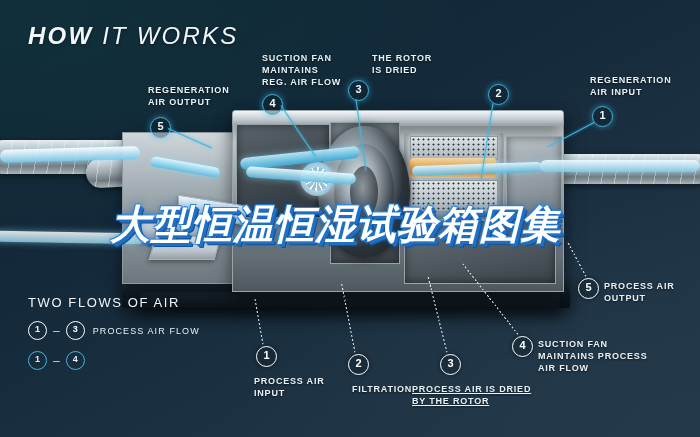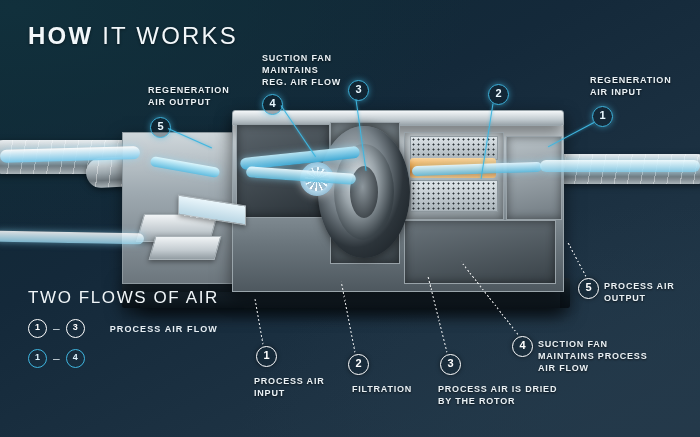--- a/index.html
+++ b/index.html
@@ -20,6 +20,7 @@
     font-size:24px;letter-spacing:2.2px;line-height:1;
     color:#f2f7fa;white-space:nowrap;
     text-shadow:0 1px 3px rgba(0,0,0,.45);
+    font-style:italic;
   }
   #headline .hw{font-weight:bold;}
   #headline .it{font-weight:300;}

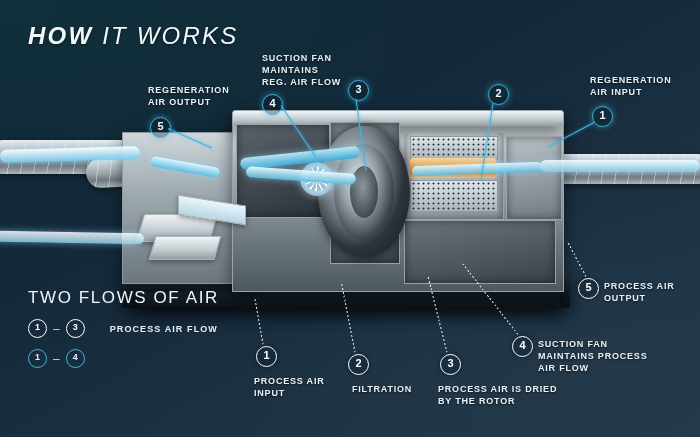--- a/index.html
+++ b/index.html
@@ -246,6 +246,8 @@
   <div class="badge cyan" style="left:262px;top:94px;">4</div>
   <div class="leader solid" style="left:281px;top:105px;width:62px;transform:rotate(56deg);"></div>
 
+  <div class="label" style="left:372px;top:52px;">THE ROTOR
+IS DRIED</div>
   <div class="badge cyan" style="left:348px;top:80px;">3</div>
   <div class="leader solid" style="left:356px;top:99px;width:72px;transform:rotate(82deg);"></div>
 

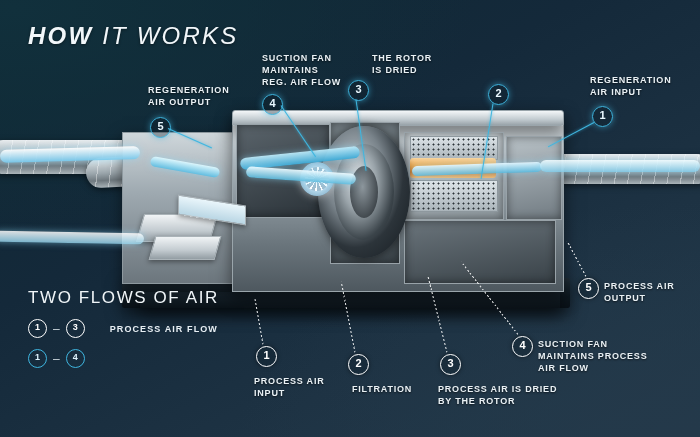--- a/index.html
+++ b/index.html
@@ -301,6 +301,7 @@
     </div>
   </div>
 
+  <div id="cn-title">大型恒温恒湿试验箱图集</div>
 
 </div>
 

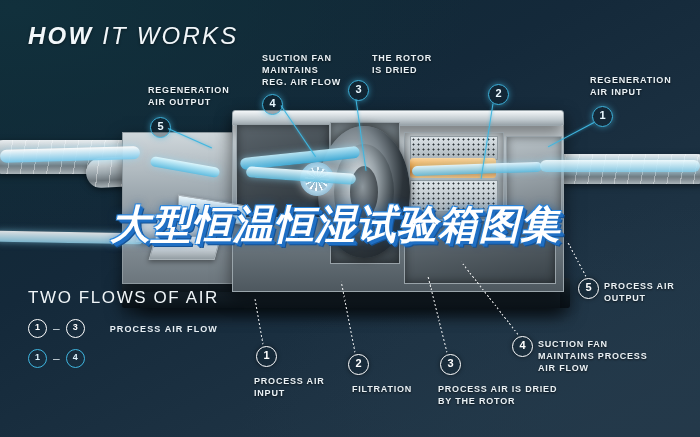--- a/index.html
+++ b/index.html
@@ -156,7 +156,7 @@
 
   
   #legend{position:absolute;left:28px;top:288px;}
-  #legend-title{font-size:17px;letter-spacing:1.6px;color:#f0f5f8;font-weight:normal;}
+  #legend-title{font-size:13px;letter-spacing:1.6px;color:#f0f5f8;font-weight:normal;margin-top:7px;}
   .legend-row{display:flex;align-items:center;margin-top:11px;}
   .lb{width:17px;height:17px;border-radius:50%;border:1.3px solid #ffffff;
       color:#fff;font-size:9px;font-weight:bold;line-height:15px;text-align:center;}

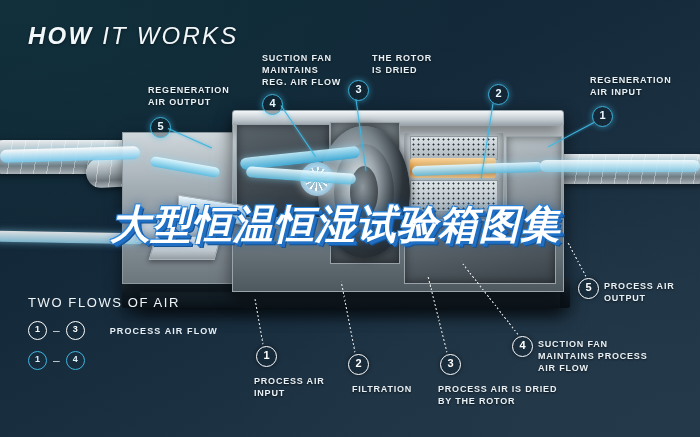--- a/index.html
+++ b/index.html
@@ -162,7 +162,7 @@
       color:#fff;font-size:9px;font-weight:bold;line-height:15px;text-align:center;}
   .lb.cyan{border-color:#3fb6e0;color:#dff3fd;}
   .dash{margin:0 6px;color:#cdd8de;font-size:12px;}
-  .legend-text{margin-left:25px;font-size:9px;font-weight:bold;letter-spacing:1.1px;color:#e8eff4;}
+  .legend-text{margin-left:8px;font-size:9px;font-weight:normal;letter-spacing:1.1px;color:#e8eff4;}
 
   
   #cn-title{

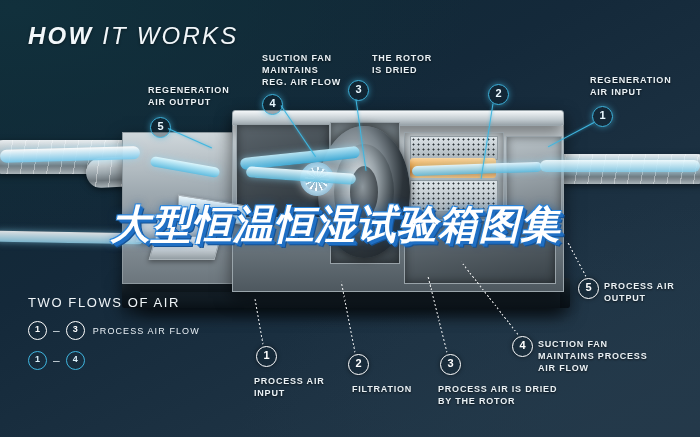--- a/index.html
+++ b/index.html
@@ -280,7 +280,7 @@
   <div class="leader dotted" style="left:355px;top:352px;width:72px;transform:rotate(-101deg);"></div>
 
   <div class="badge" style="left:440px;top:354px;">3</div>
-  <div class="label" style="left:438px;top:383px;">PROCESS AIR IS DRIED
+  <div class="label" style="left:412px;top:383px;text-decoration:underline;">PROCESS AIR IS DRIED
 BY THE ROTOR</div>
   <div class="leader dotted" style="left:447px;top:352px;width:78px;transform:rotate(-104deg);"></div>
 

